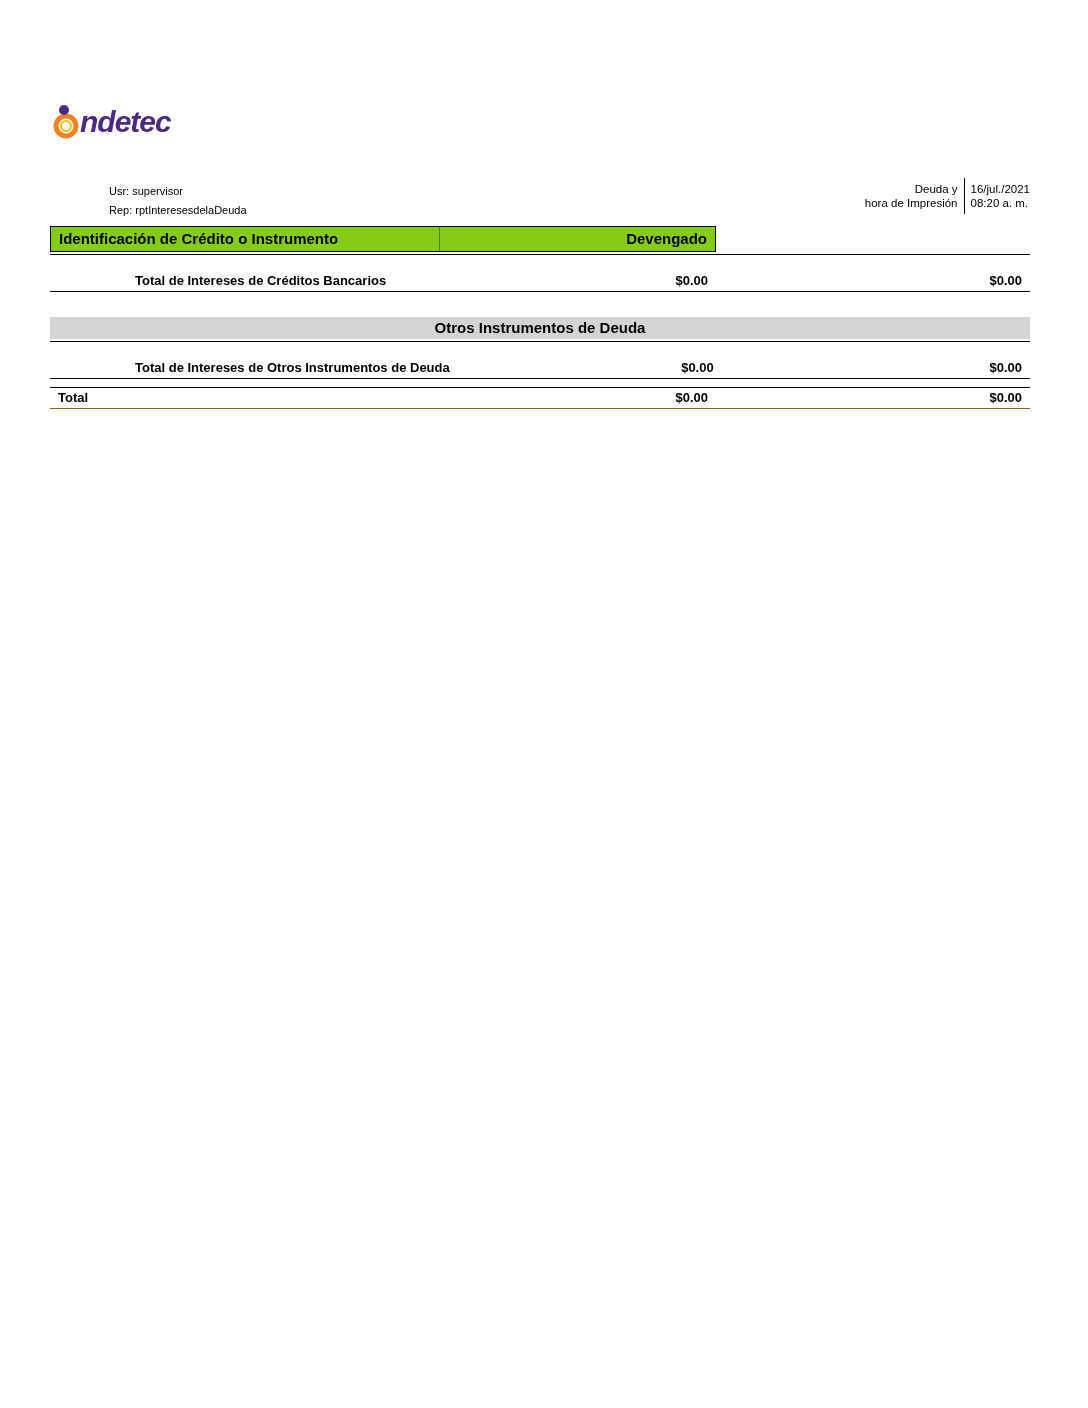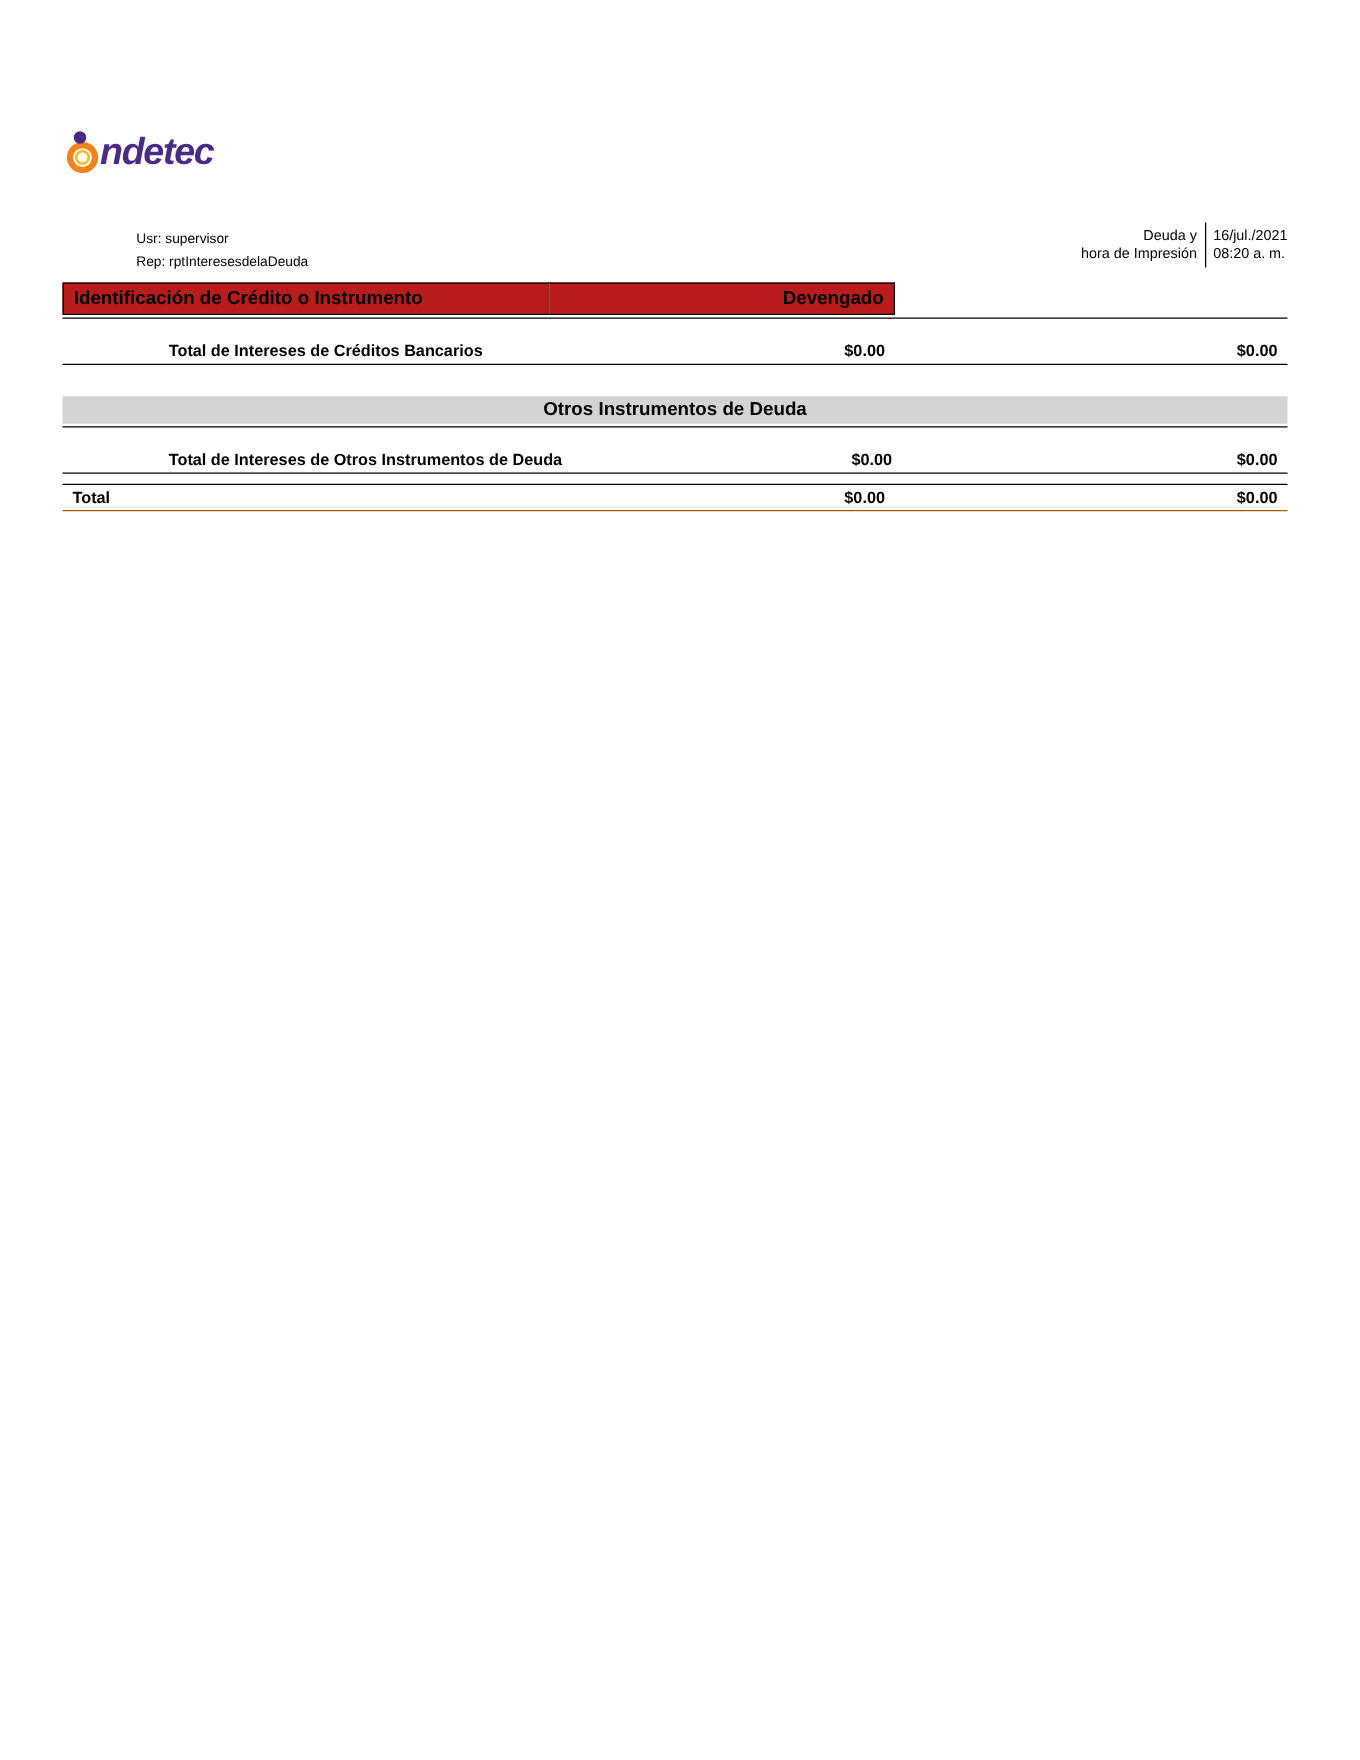--- a/index.html
+++ b/index.html
@@ -70,7 +70,7 @@
 
   .hdr-row { display:flex; }
   .hdr-cell {
-    background:#b91c1c;
+    background:#84cc16;
     border:1px solid #000;
     font-size:15px;
     font-weight:bold;

